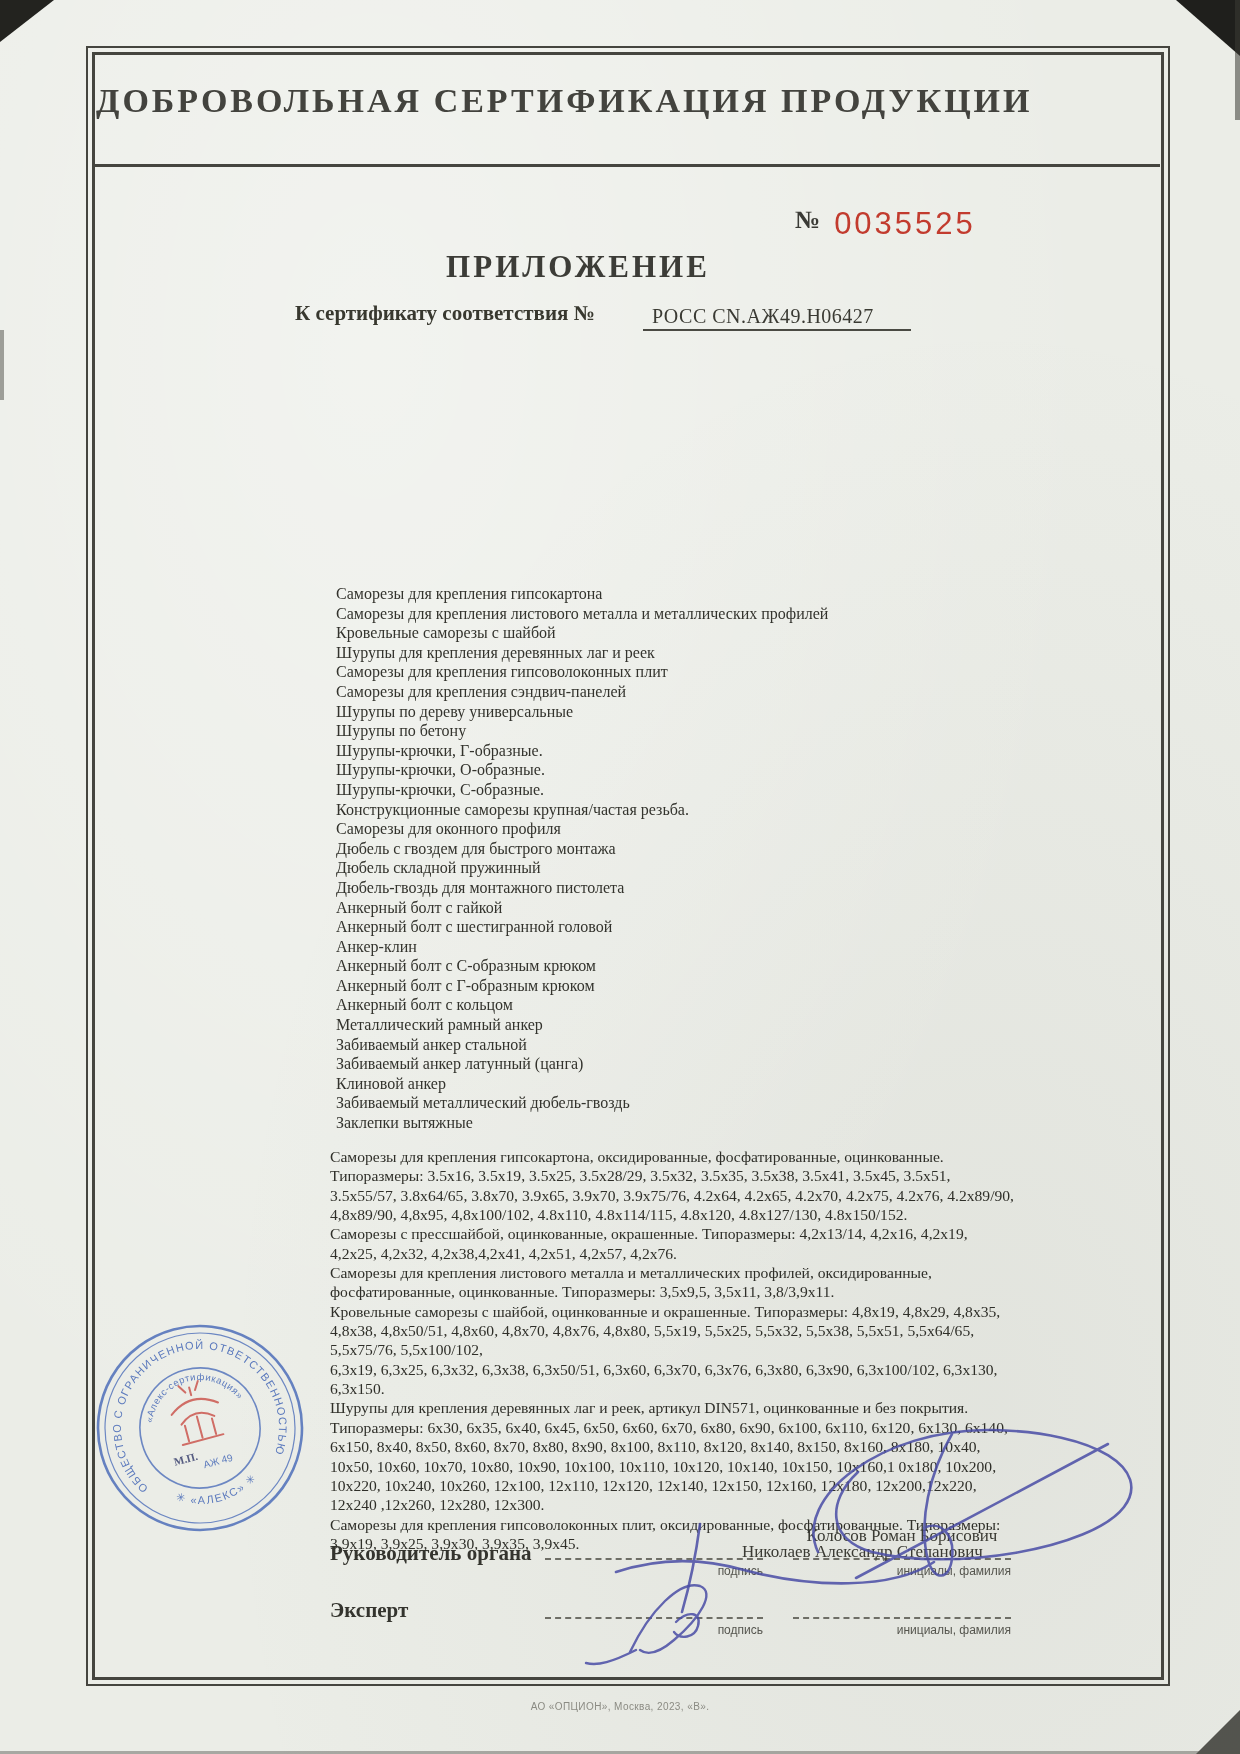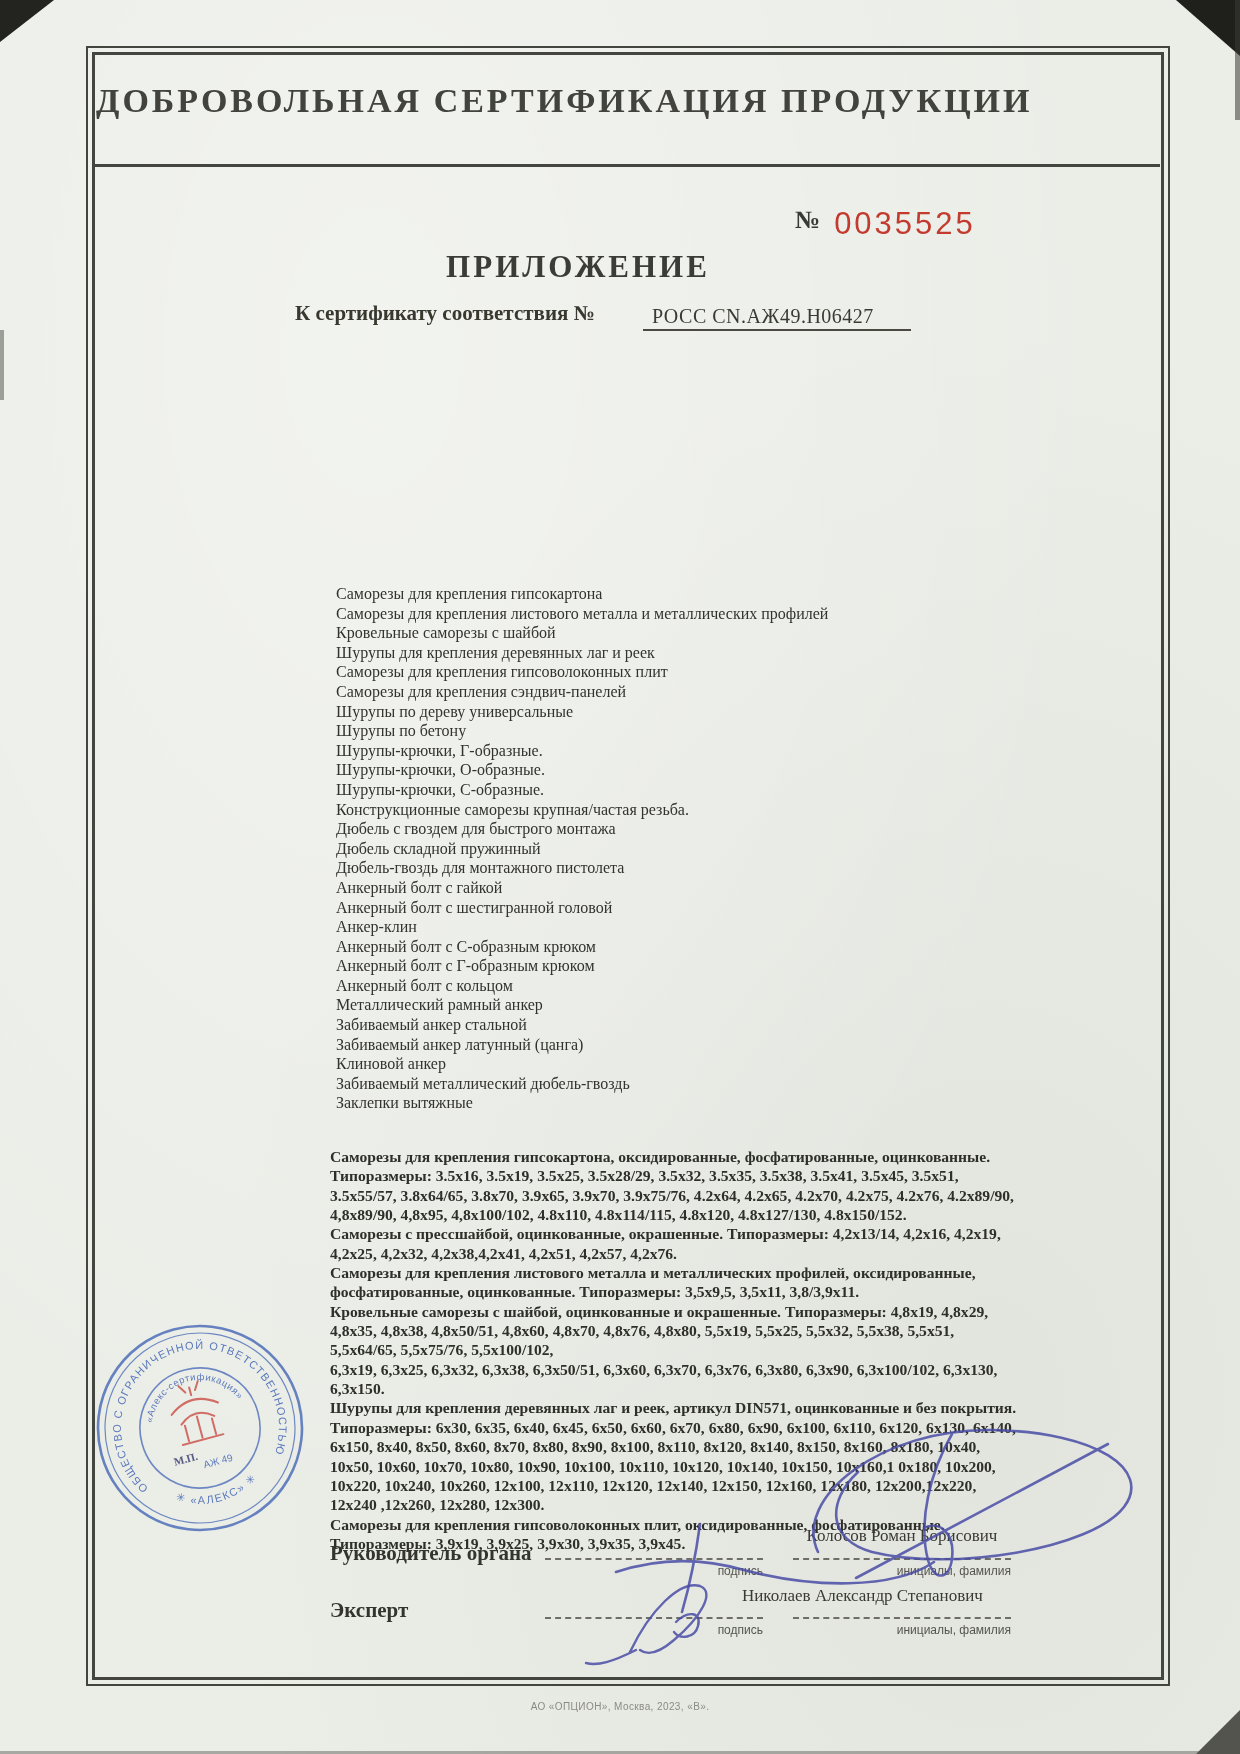--- a/index.html
+++ b/index.html
@@ -109,6 +109,7 @@
       <div class="product-item">Шурупы-крючки, О-образные.</div>
       <div class="product-item">Шурупы-крючки, С-образные.</div>
       <div class="product-item">Конструкционные саморезы крупная/частая резьба.</div>
+      <div class="product-item">Саморезы для оконного профиля</div>
       <div class="product-item">Дюбель с гвоздем для быстрого монтажа</div>
       <div class="product-item">Дюбель складной пружинный</div>
       <div class="product-item">Дюбель-гвоздь для монтажного пистолета</div>

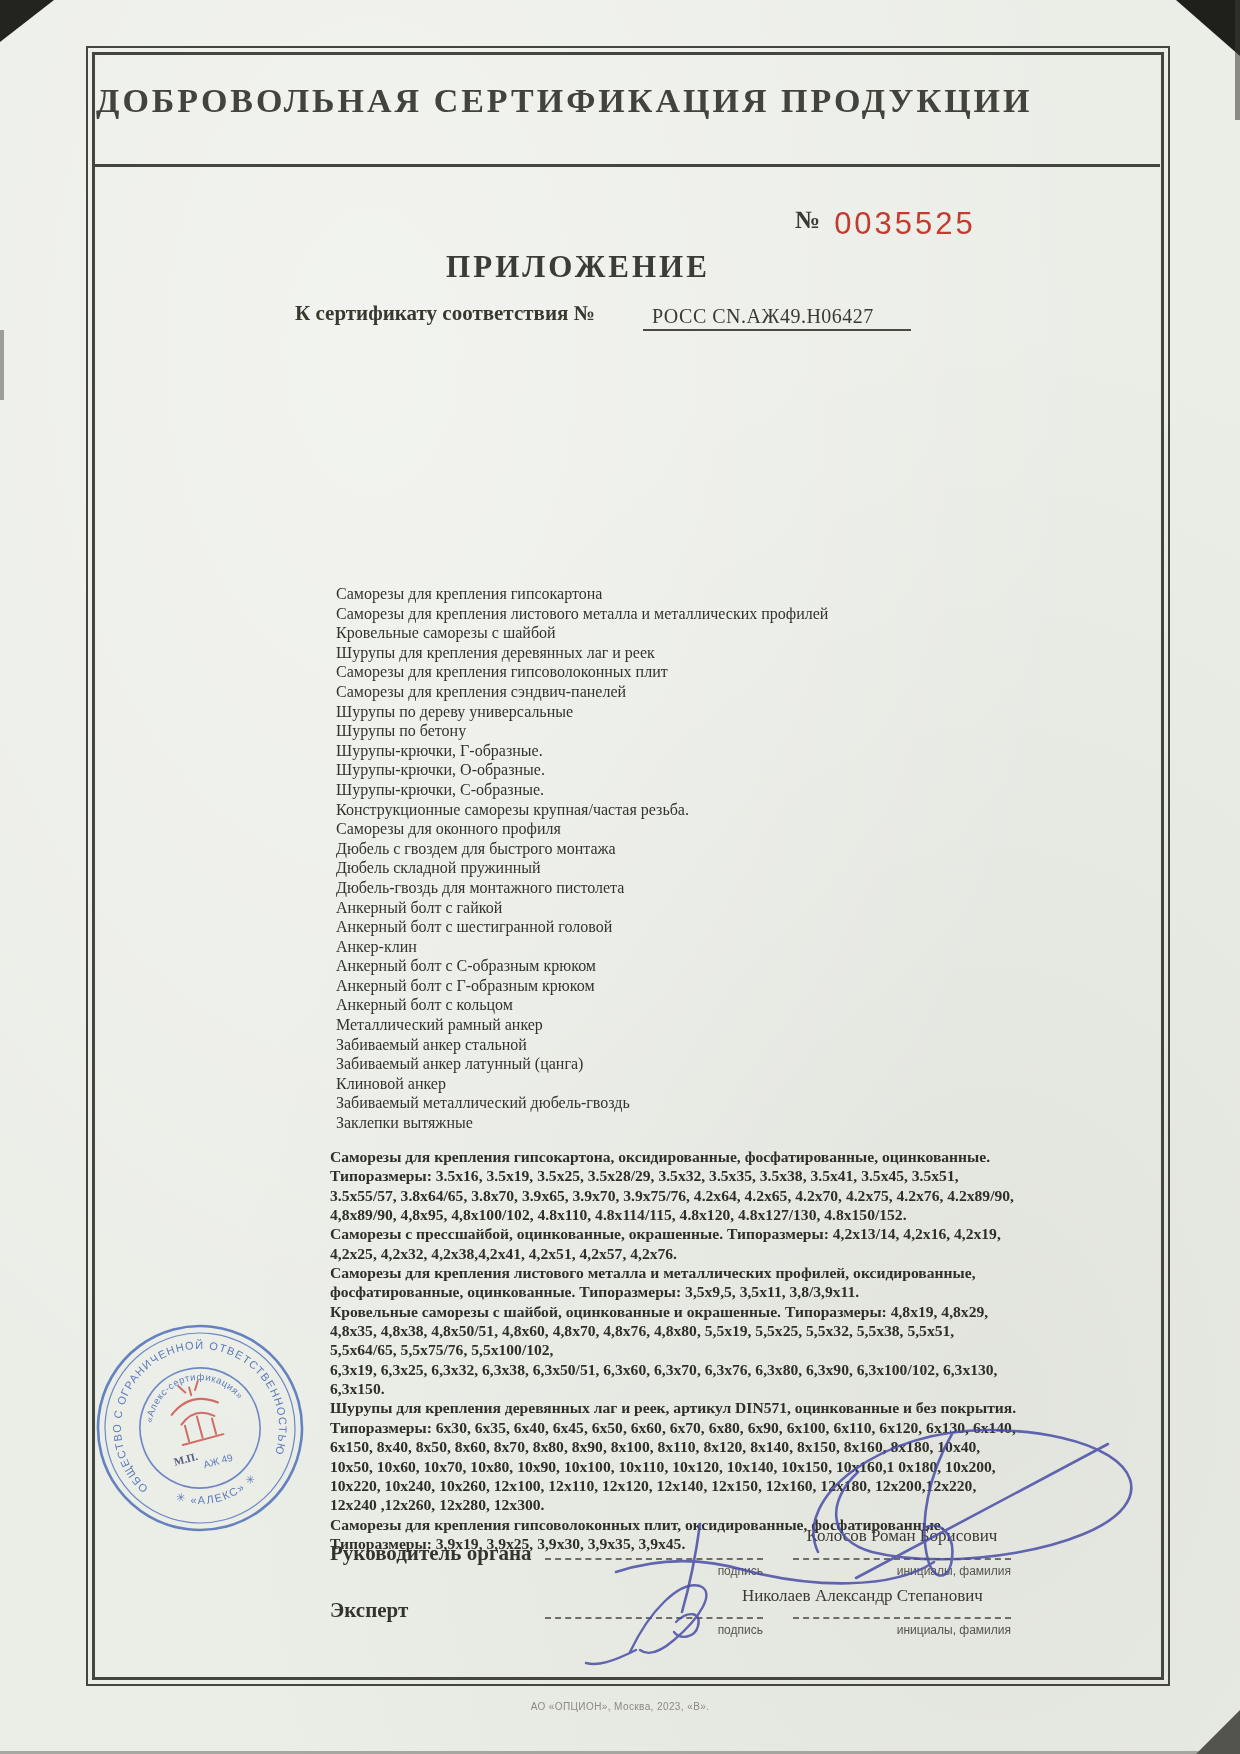--- a/index.html
+++ b/index.html
@@ -52,7 +52,7 @@
     font-size:16px;line-height:19.6px;color:#33332d;}
   .spec-block{position:absolute;left:330px;top:1147px;width:687px;z-index:2;
     font-size:15.6px;line-height:19.35px;color:#2f2f29;}
-  .spec-block p{margin:0;white-space:pre-wrap;font-weight:bold;}
+  .spec-block p{margin:0;white-space:pre-wrap;}
 
   .sig-role{position:absolute;left:330px;z-index:2;font-size:21px;font-weight:bold;color:#34342e;white-space:nowrap;}
   .sig-name{position:absolute;z-index:2;font-size:17px;color:#3a3a33;white-space:nowrap;text-align:center;}

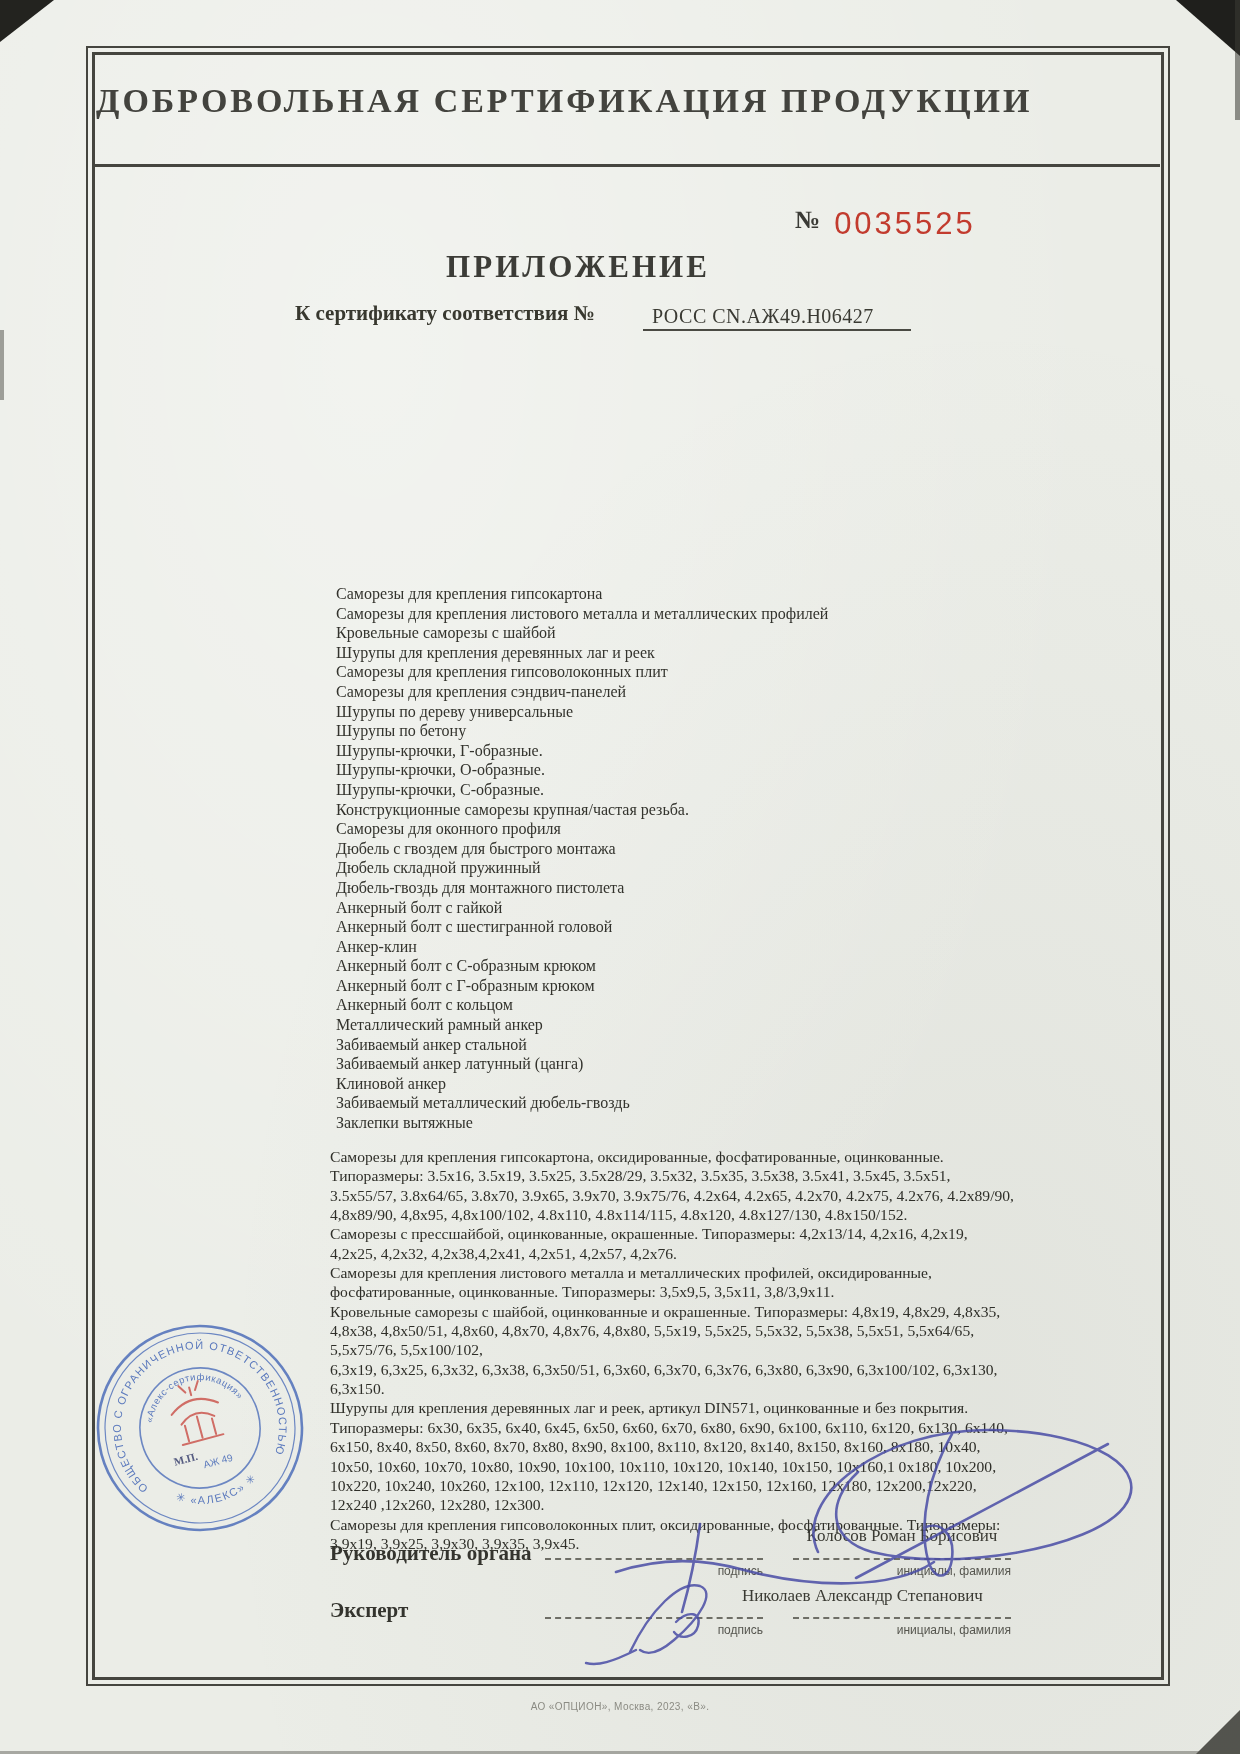--- a/index.html
+++ b/index.html
@@ -144,7 +144,7 @@
   <div class="sig-caption" style="left:545px;top:1564px;width:218px;">подпись</div>
   <div class="sig-caption" style="left:793px;top:1564px;width:218px;">инициалы, фамилия</div>
 
-  <div class="sig-name" style="left:742px;top:1586px;width:240px;">Николаев Александр Степанович</div>
+  <div class="sig-name" style="left:742px;top:1542px;width:240px;">Николаев Александр Степанович</div>
   <div class="sig-role" style="top:1598px;">Эксперт</div>
   <div class="sig-line" style="left:545px;top:1617px;width:218px;"></div>
   <div class="sig-line" style="left:793px;top:1617px;width:218px;"></div>

